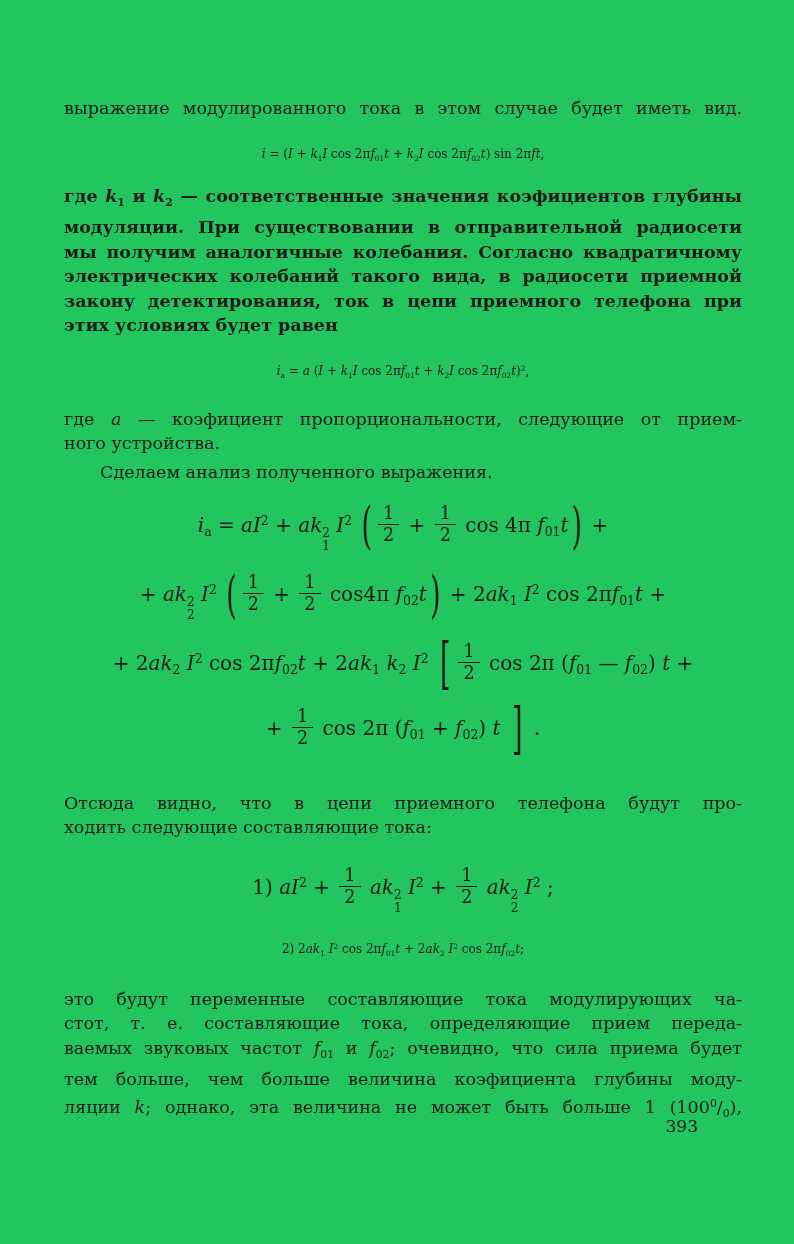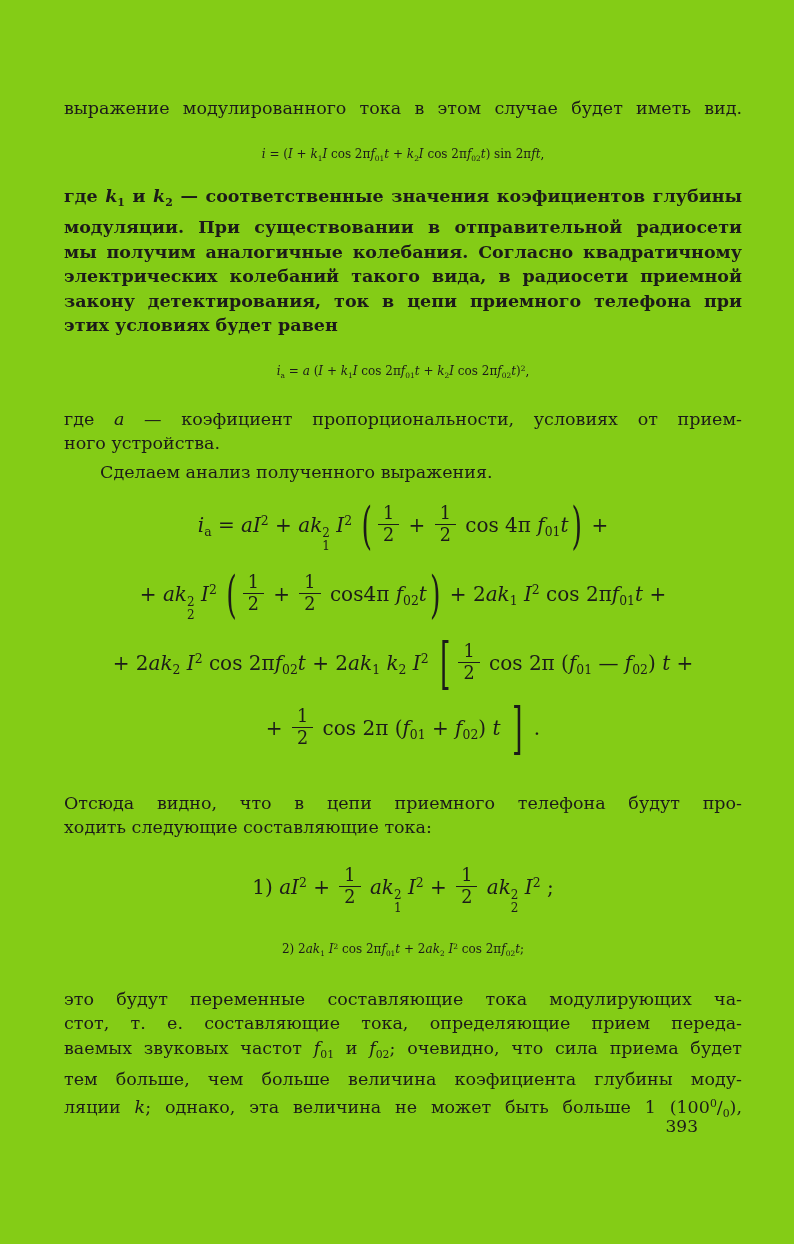--- a/index.html
+++ b/index.html
@@ -6,7 +6,7 @@
   .page{
     position:relative;
     width:794px;height:1244px;
-    background:#84cc16;
+    background:#22c55e;
     font-family:"DejaVu Serif", serif;
     color:#1c1b19;
     overflow:hidden;

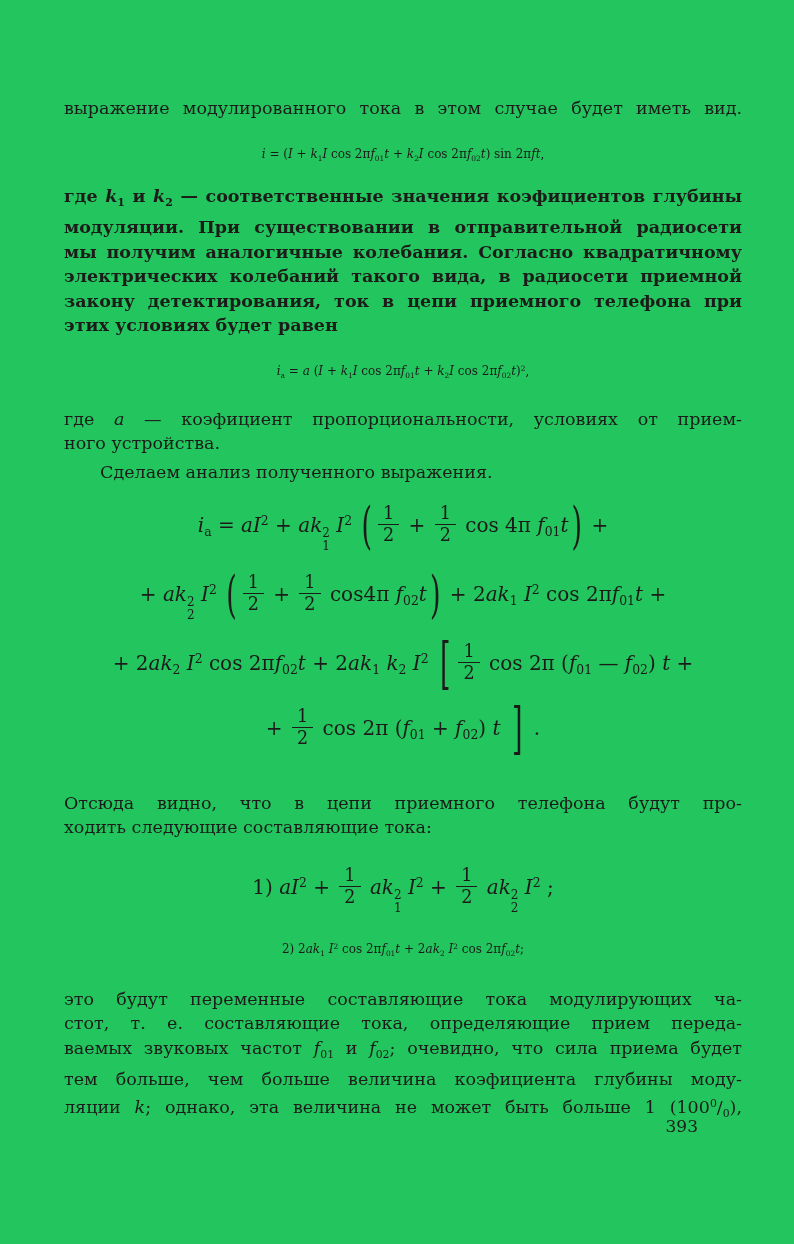--- a/index.html
+++ b/index.html
@@ -98,7 +98,7 @@
     <div class="formula m-f2"><span class="it">i</span><span class="sb">a</span><span class="rm"> = </span><span class="it">a</span><span class="rm"> (</span><span class="it">I</span><span class="rm"> + </span><span class="it">k</span><span class="sb">1</span><span class="it">I</span><span class="rm"> cos 2π</span><span class="it">f</span><span class="sb">01</span><span class="it">t</span><span class="rm"> + </span><span class="it">k</span><span class="sb">2</span><span class="it">I</span><span class="rm"> cos 2π</span><span class="it">f</span><span class="sb">02</span><span class="it">t</span><span class="rm">)</span><span class="sp">2</span><span class="rm">,</span></div>
 
     <div class="para m-p3">
-      <div class="line"><span class="rm">где </span><span class="it">a</span><span class="rm"> — коэфициент пропорциональности, условиях от прием-</span></div>
+      <div class="line"><span class="rm">где </span><span class="it">a</span><span class="rm"> — коэфициент пропорциональности, следующие от прием-</span></div>
       <div class="line last"><span class="rm">ного устройства.</span></div>
     </div>
 

